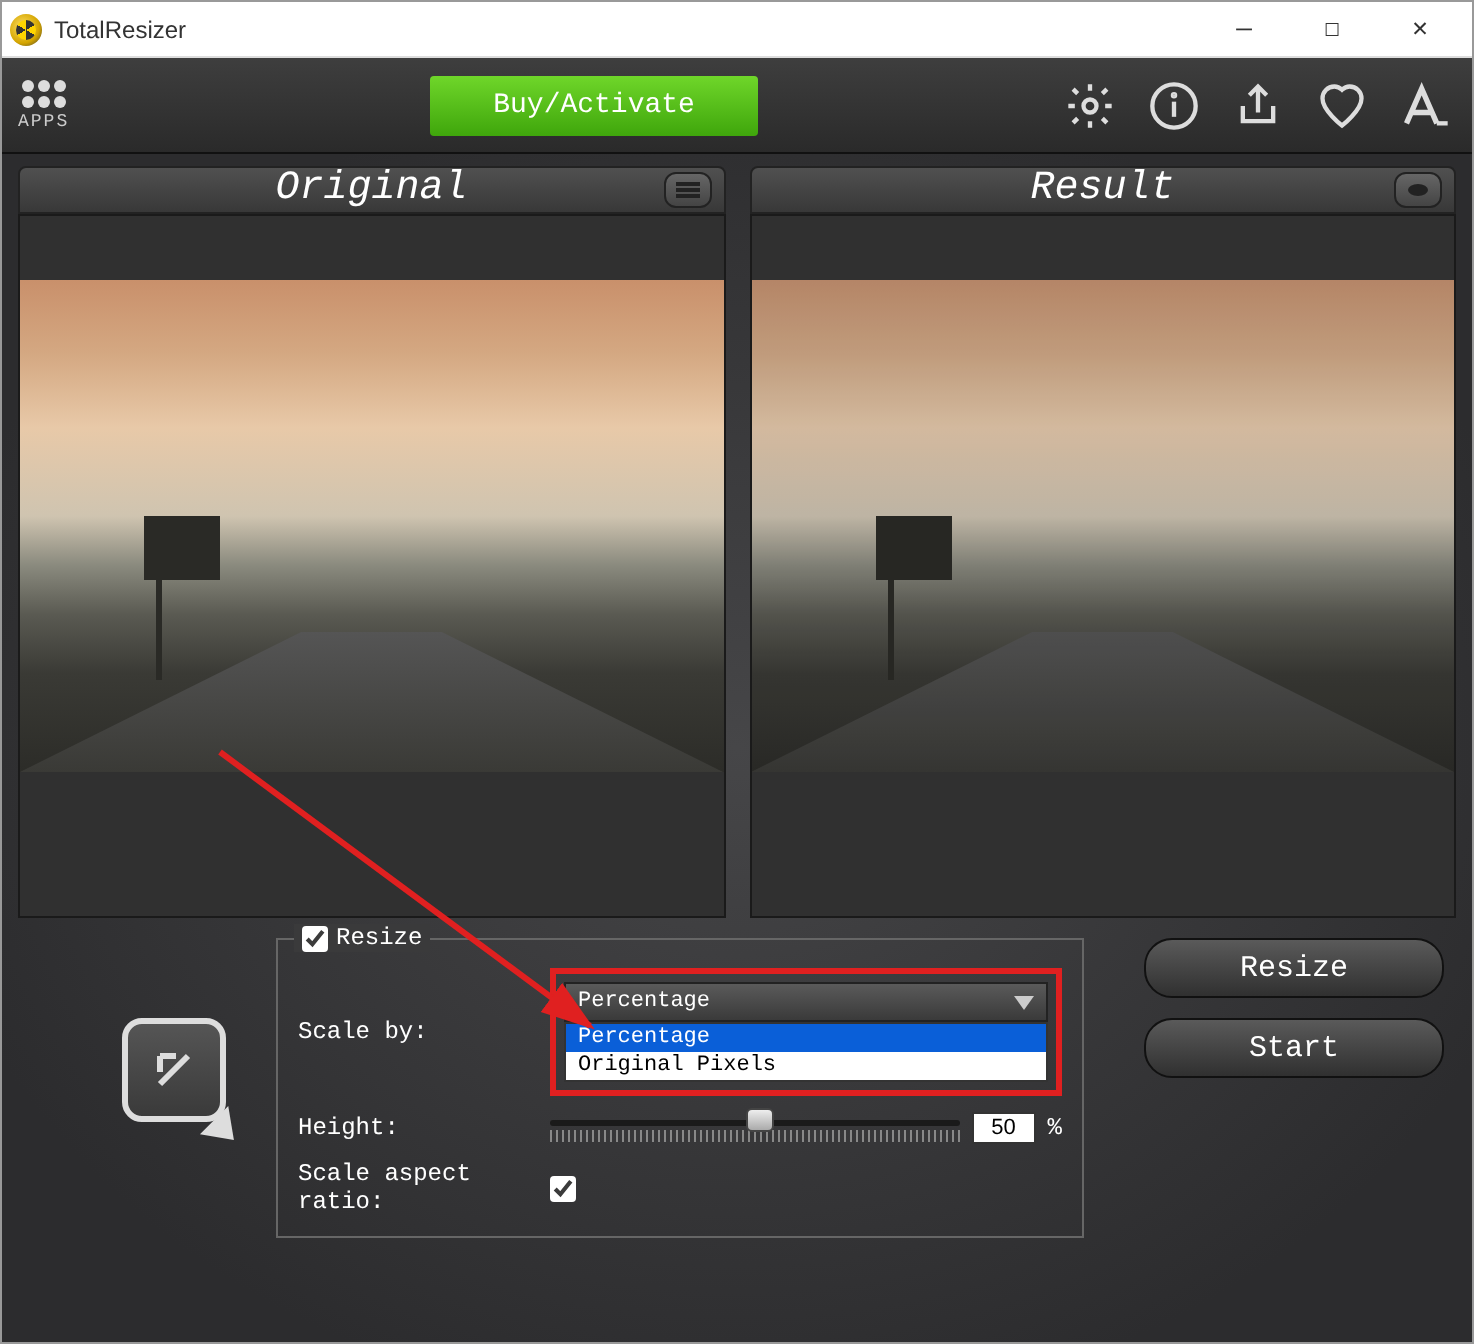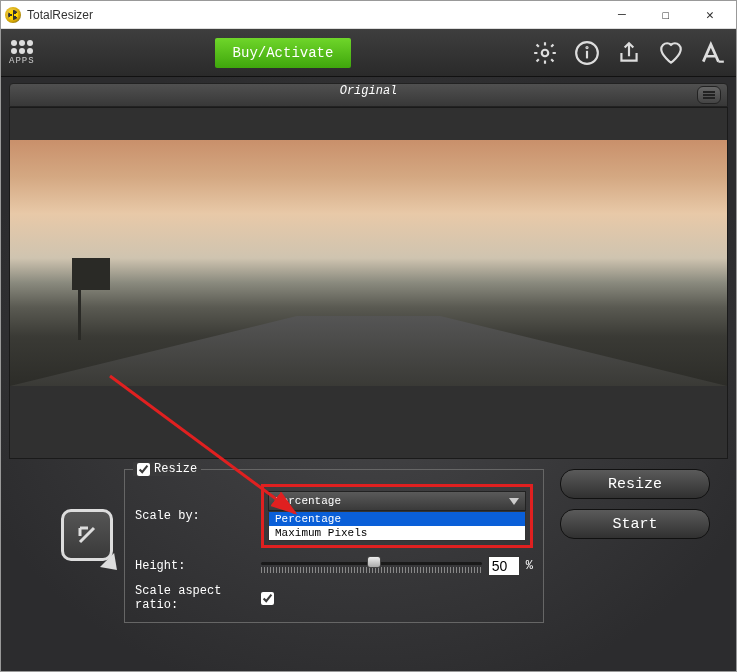--- a/index.html
+++ b/index.html
@@ -18,7 +18,7 @@
 .apps-btn { color: #ccc; text-align: right; font-size: 9px; letter-spacing: 1px; cursor: pointer; }
 .apps-grid { display: grid; grid-template-columns: repeat(3, 6px); grid-template-rows: repeat(2, 6px); gap: 2px; margin: 0 auto 2px; width: 22px; }
 .apps-grid span { background: #ddd; border-radius: 50%; width: 6px; height: 6px; }
-.buy-btn { margin-left: 180px; background: linear-gradient(to bottom, #6fd62a, #3fa60c); color: #fff; border: none; padding: 7px 18px; font-size: 14px; font-family: inherit; cursor: pointer; border-radius: 2px; }
+.buy-btn { margin-left: 180px; background: linear-gradient(to bottom, #6fd62a, #3fa60c); color: #fff; border: none; padding: 7px 32px; font-size: 14px; font-family: inherit; cursor: pointer; border-radius: 2px; }
 .toolbar-spacer { flex: 1; }
 .toolbar-icons { display: flex; gap: 12px; align-items: center; }
 .toolbar-icon { width: 30px; height: 30px; color: #ddd; cursor: pointer; display: flex; align-items: center; justify-content: center; }

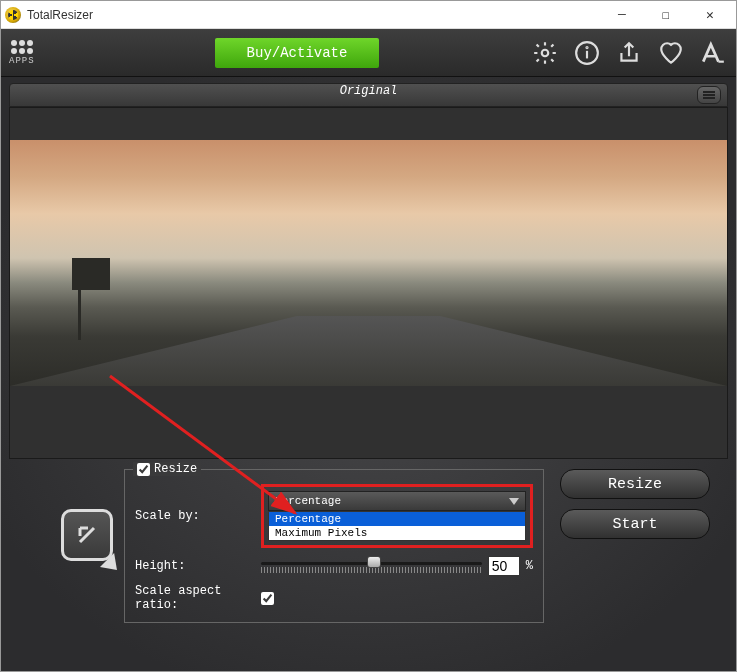--- a/index.html
+++ b/index.html
@@ -28,7 +28,7 @@
 
 .previews { display: flex; gap: 12px; }
 .preview { flex: 1; }
-.preview-header { height: 24px; background: linear-gradient(to bottom, #505050, #383838); border-radius: 4px 4px 0 0; display: flex; align-items: flex-start; justify-content: center; color: #fff; font-size: 12px; font-style: italic; position: relative; border: 1px solid #222; }
+.preview-header { height: 24px; background: linear-gradient(to bottom, #505050, #383838); border-radius: 4px 4px 0 0; display: flex; align-items: flex-end; justify-content: center; color: #fff; font-size: 20px; font-style: italic; position: relative; border: 1px solid #222; }
 .preview-header-icon { position: absolute; right: 6px; top: 2px; width: 24px; height: 18px; background: linear-gradient(to bottom, #666, #444); border-radius: 6px; display: flex; align-items: center; justify-content: center; border: 1px solid #222; }
 .preview-header-icon.eye::after { content: ''; width: 10px; height: 6px; border-radius: 50%; background: #222; }
 .preview-header-icon.list::after { content: ''; width: 12px; height: 8px; background: linear-gradient(#222 0 2px, transparent 2px 3px, #222 3px 5px, transparent 5px 6px, #222 6px 8px); }

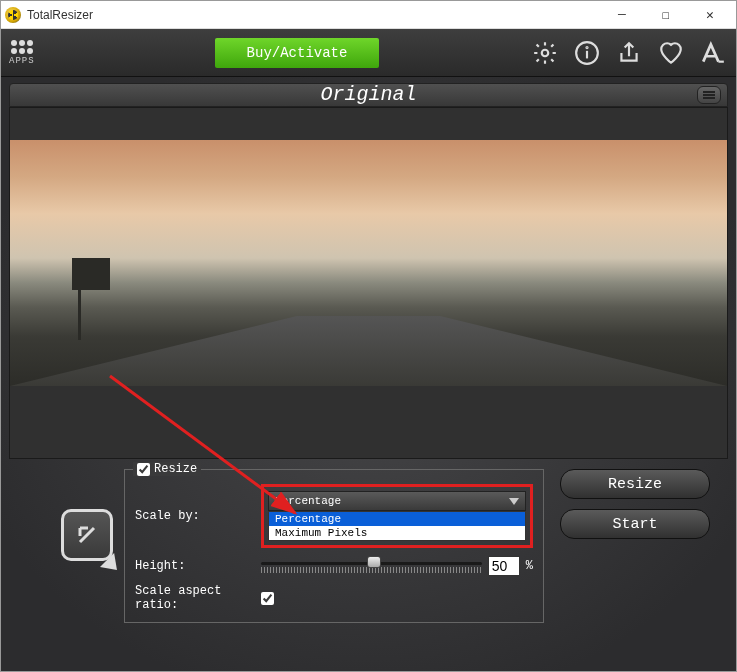--- a/index.html
+++ b/index.html
@@ -152,6 +152,18 @@
             </div>
         </div>
       </div>
+      <div class="preview result">
+        <div class="preview-header">
+          <span>Result</span>
+          <div class="preview-header-icon eye"></div>
+        </div>
+        <div class="preview-body">
+          <div class="preview-image">
+              <div class="sign"></div>
+              <div class="road"></div>
+            </div>
+        </div>
+      </div>
     </div>
 
     <svg class="annotation-arrow" width="220" height="170">

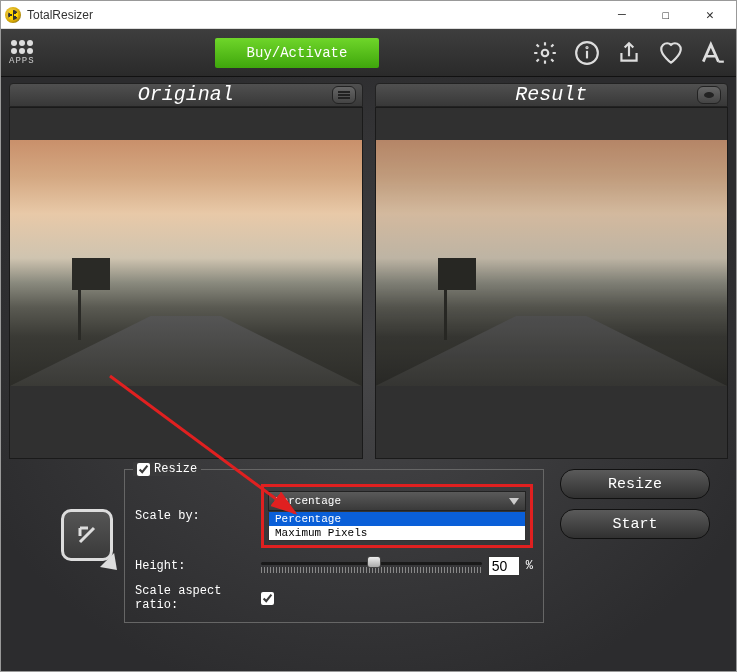--- a/index.html
+++ b/index.html
@@ -39,7 +39,7 @@
 .road { position: absolute; bottom: 0; left: 0; right: 0; height: 70px; background: linear-gradient(to bottom, #555 0%, #3a3a36 100%); clip-path: polygon(40% 0, 60% 0, 100% 100%, 0 100%); }
 .preview.result .preview-image { filter: brightness(0.92) saturate(0.9); }
 
-.controls-row { display: flex; gap: 16px; margin-top: 10px; align-items: flex-start; }
+.controls-row { display: flex; gap: 30px; margin-top: 10px; align-items: flex-start; }
 
 .popup-arrow { width: 52px; height: 52px; border: 3px solid #ddd; border-radius: 10px; display: flex; align-items: center; justify-content: center; margin-top: 40px; margin-left: 52px; background: linear-gradient(to bottom, #555, #3a3a3a); cursor: pointer; position: relative; }
 .popup-arrow svg { width: 24px; height: 24px; fill: #ddd; }

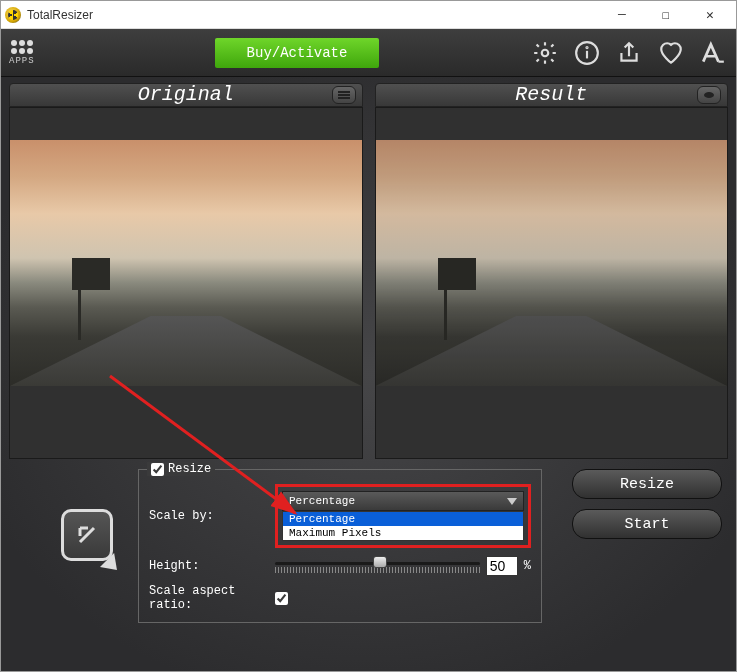--- a/index.html
+++ b/index.html
@@ -196,7 +196,7 @@
             <div class="dropdown-closed">Percentage</div>
             <div class="dropdown-open">
               <div class="dropdown-item selected">Percentage</div>
-              <div class="dropdown-item">Maximum Pixels</div>
+              <div class="dropdown-item">Original Pixels</div>
             </div>
           </div>
         </div>

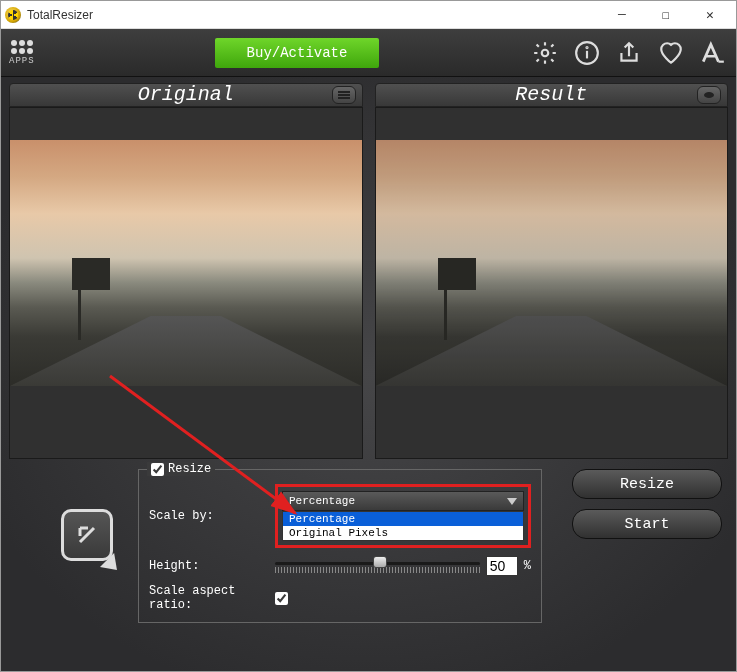--- a/index.html
+++ b/index.html
@@ -63,7 +63,7 @@
 .slider-line { position: absolute; top: 4px; left: 0; right: 0; height: 3px; background: #1a1a1a; border-radius: 2px; }
 .slider-ticks { position: absolute; top: 9px; left: 0; right: 0; height: 6px; background: repeating-linear-gradient(to right, #888 0 1px, transparent 1px 3px); }
 .slider-thumb { position: absolute; top: -2px; left: 48%; width: 14px; height: 12px; background: linear-gradient(to bottom, #eee, #aaa); border-radius: 3px; border: 1px solid #444; }
-.slider-value { width: 32px; background: #fff; color: #000; font-size: 14px; padding: 1px 3px; text-align: left; border: 1px solid #333; }
+.slider-value { width: 32px; background: #fff; color: #000; font-size: 11px; padding: 1px 3px; text-align: center; border: 1px solid #333; }
 .slider-unit { color: #fff; font-size: 12px; }
 
 .checkbox-inline { accent-color: #fff; }

